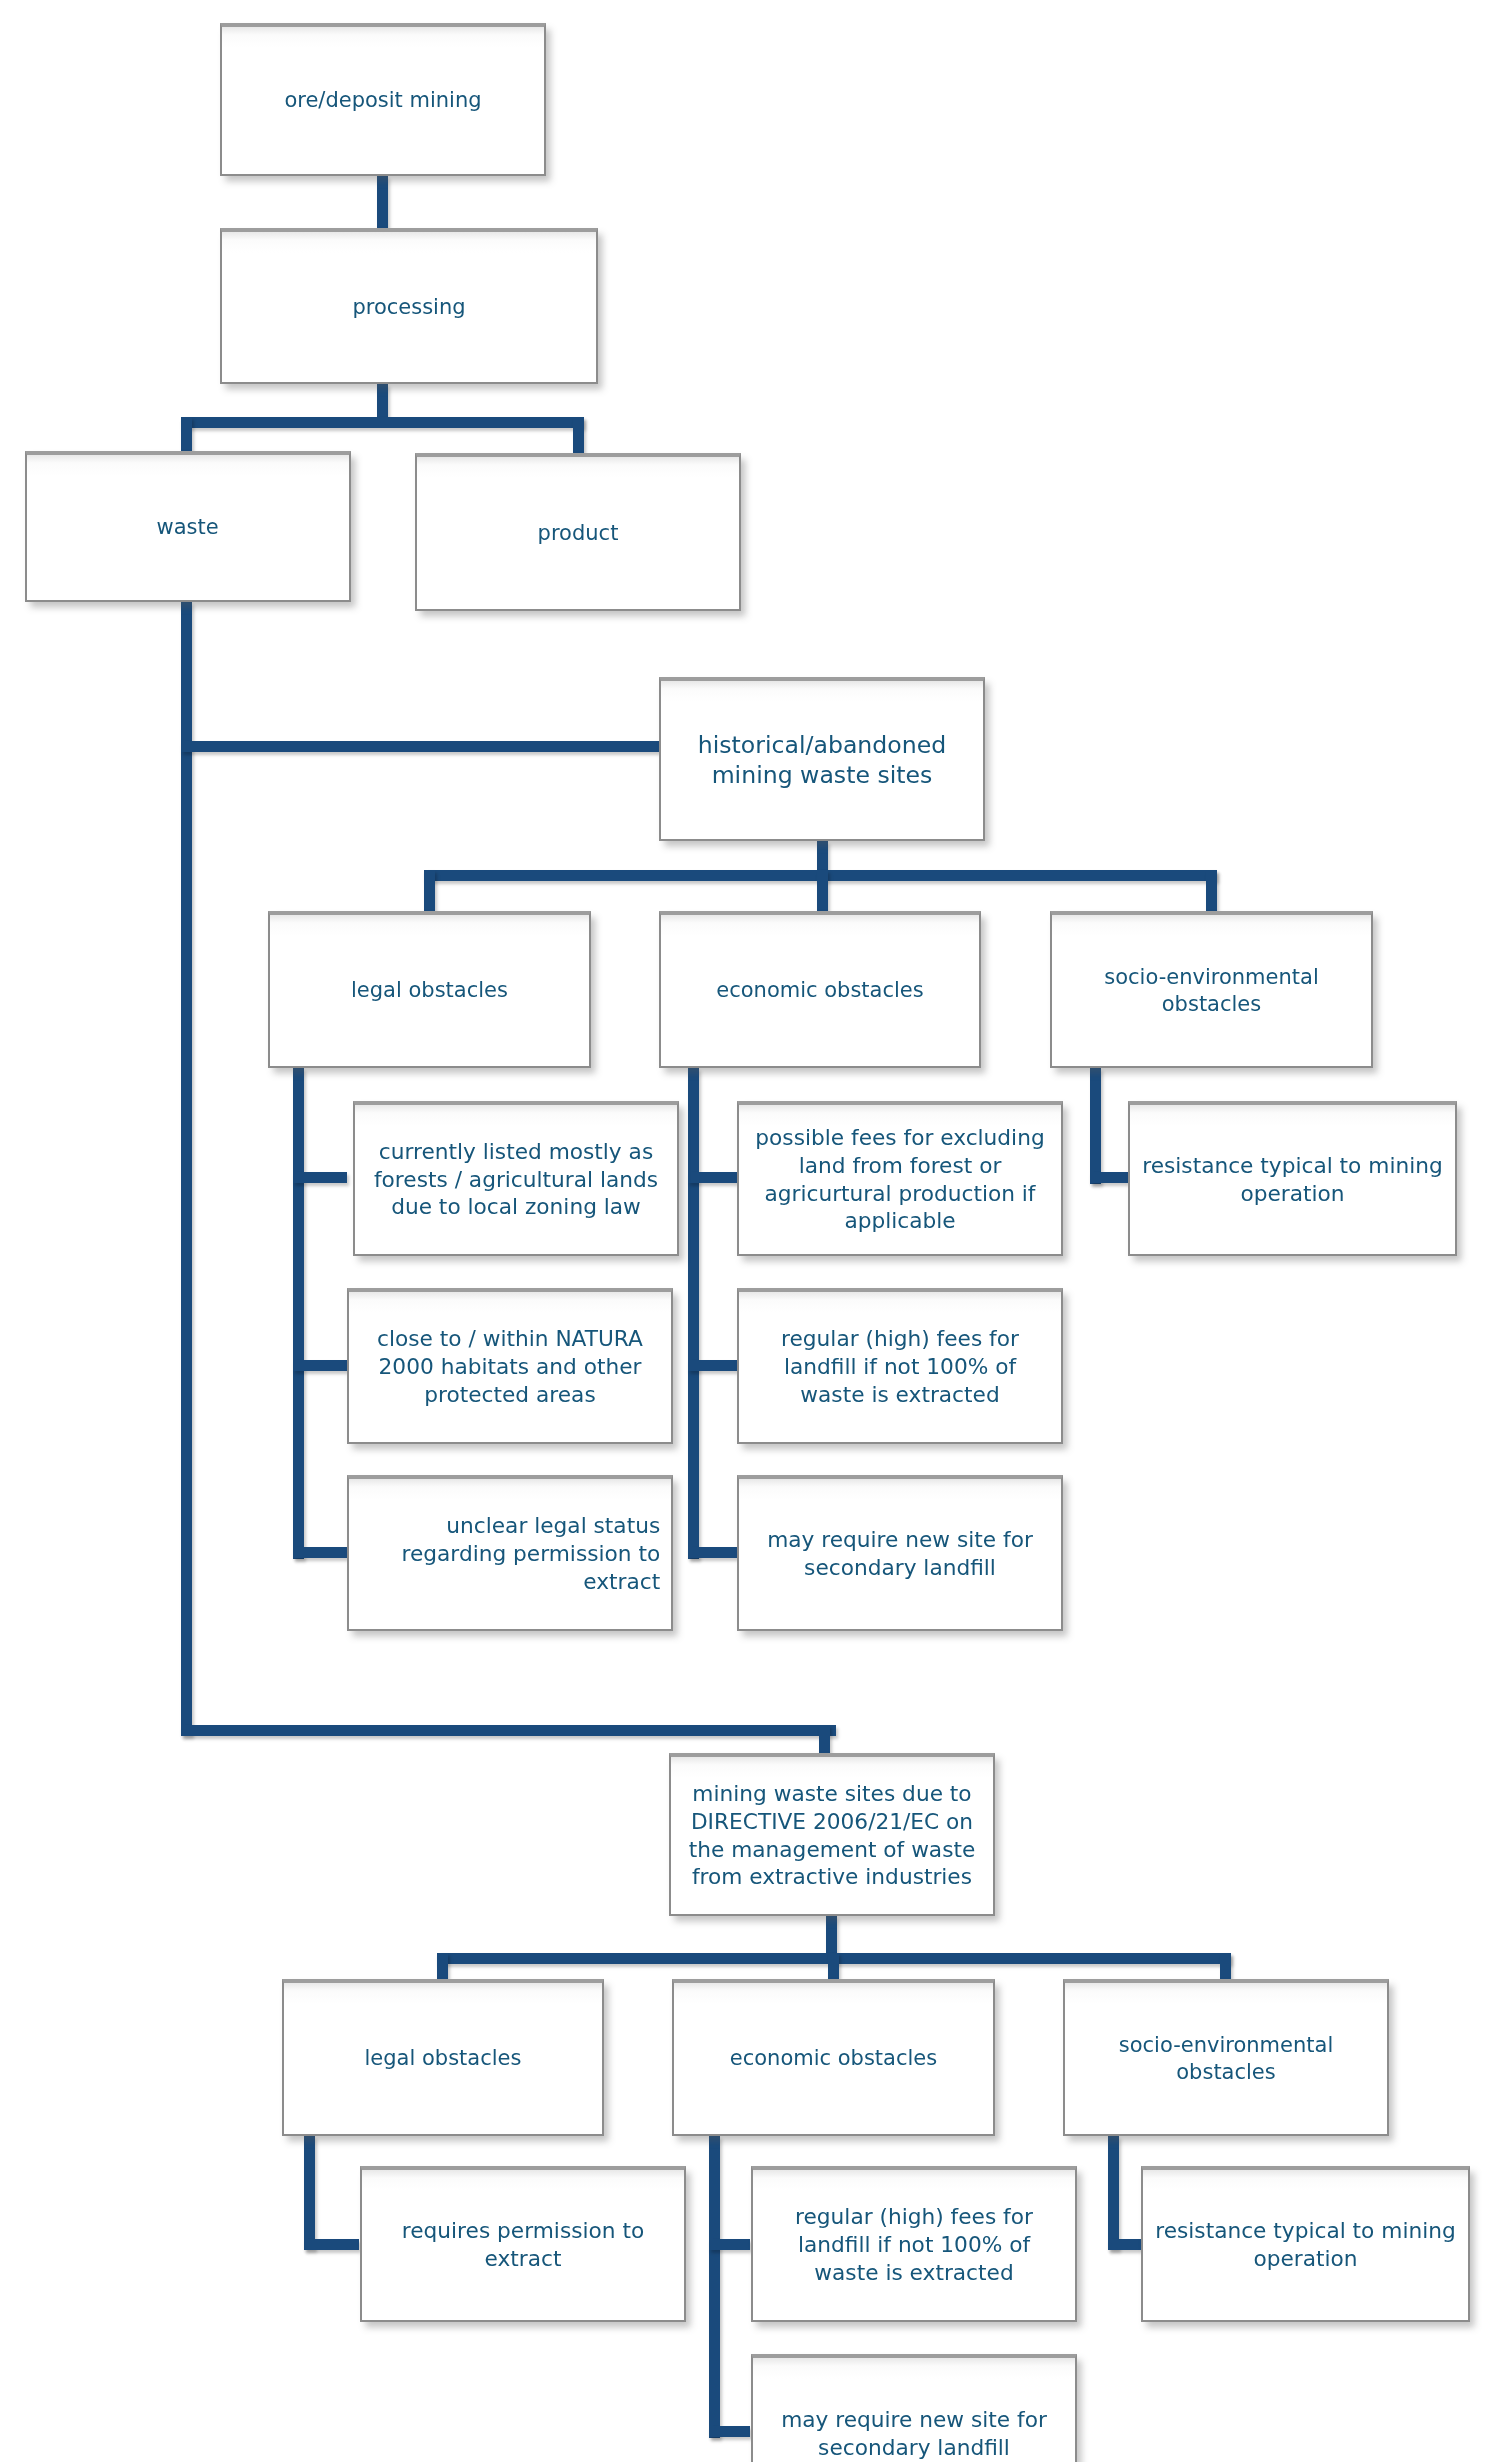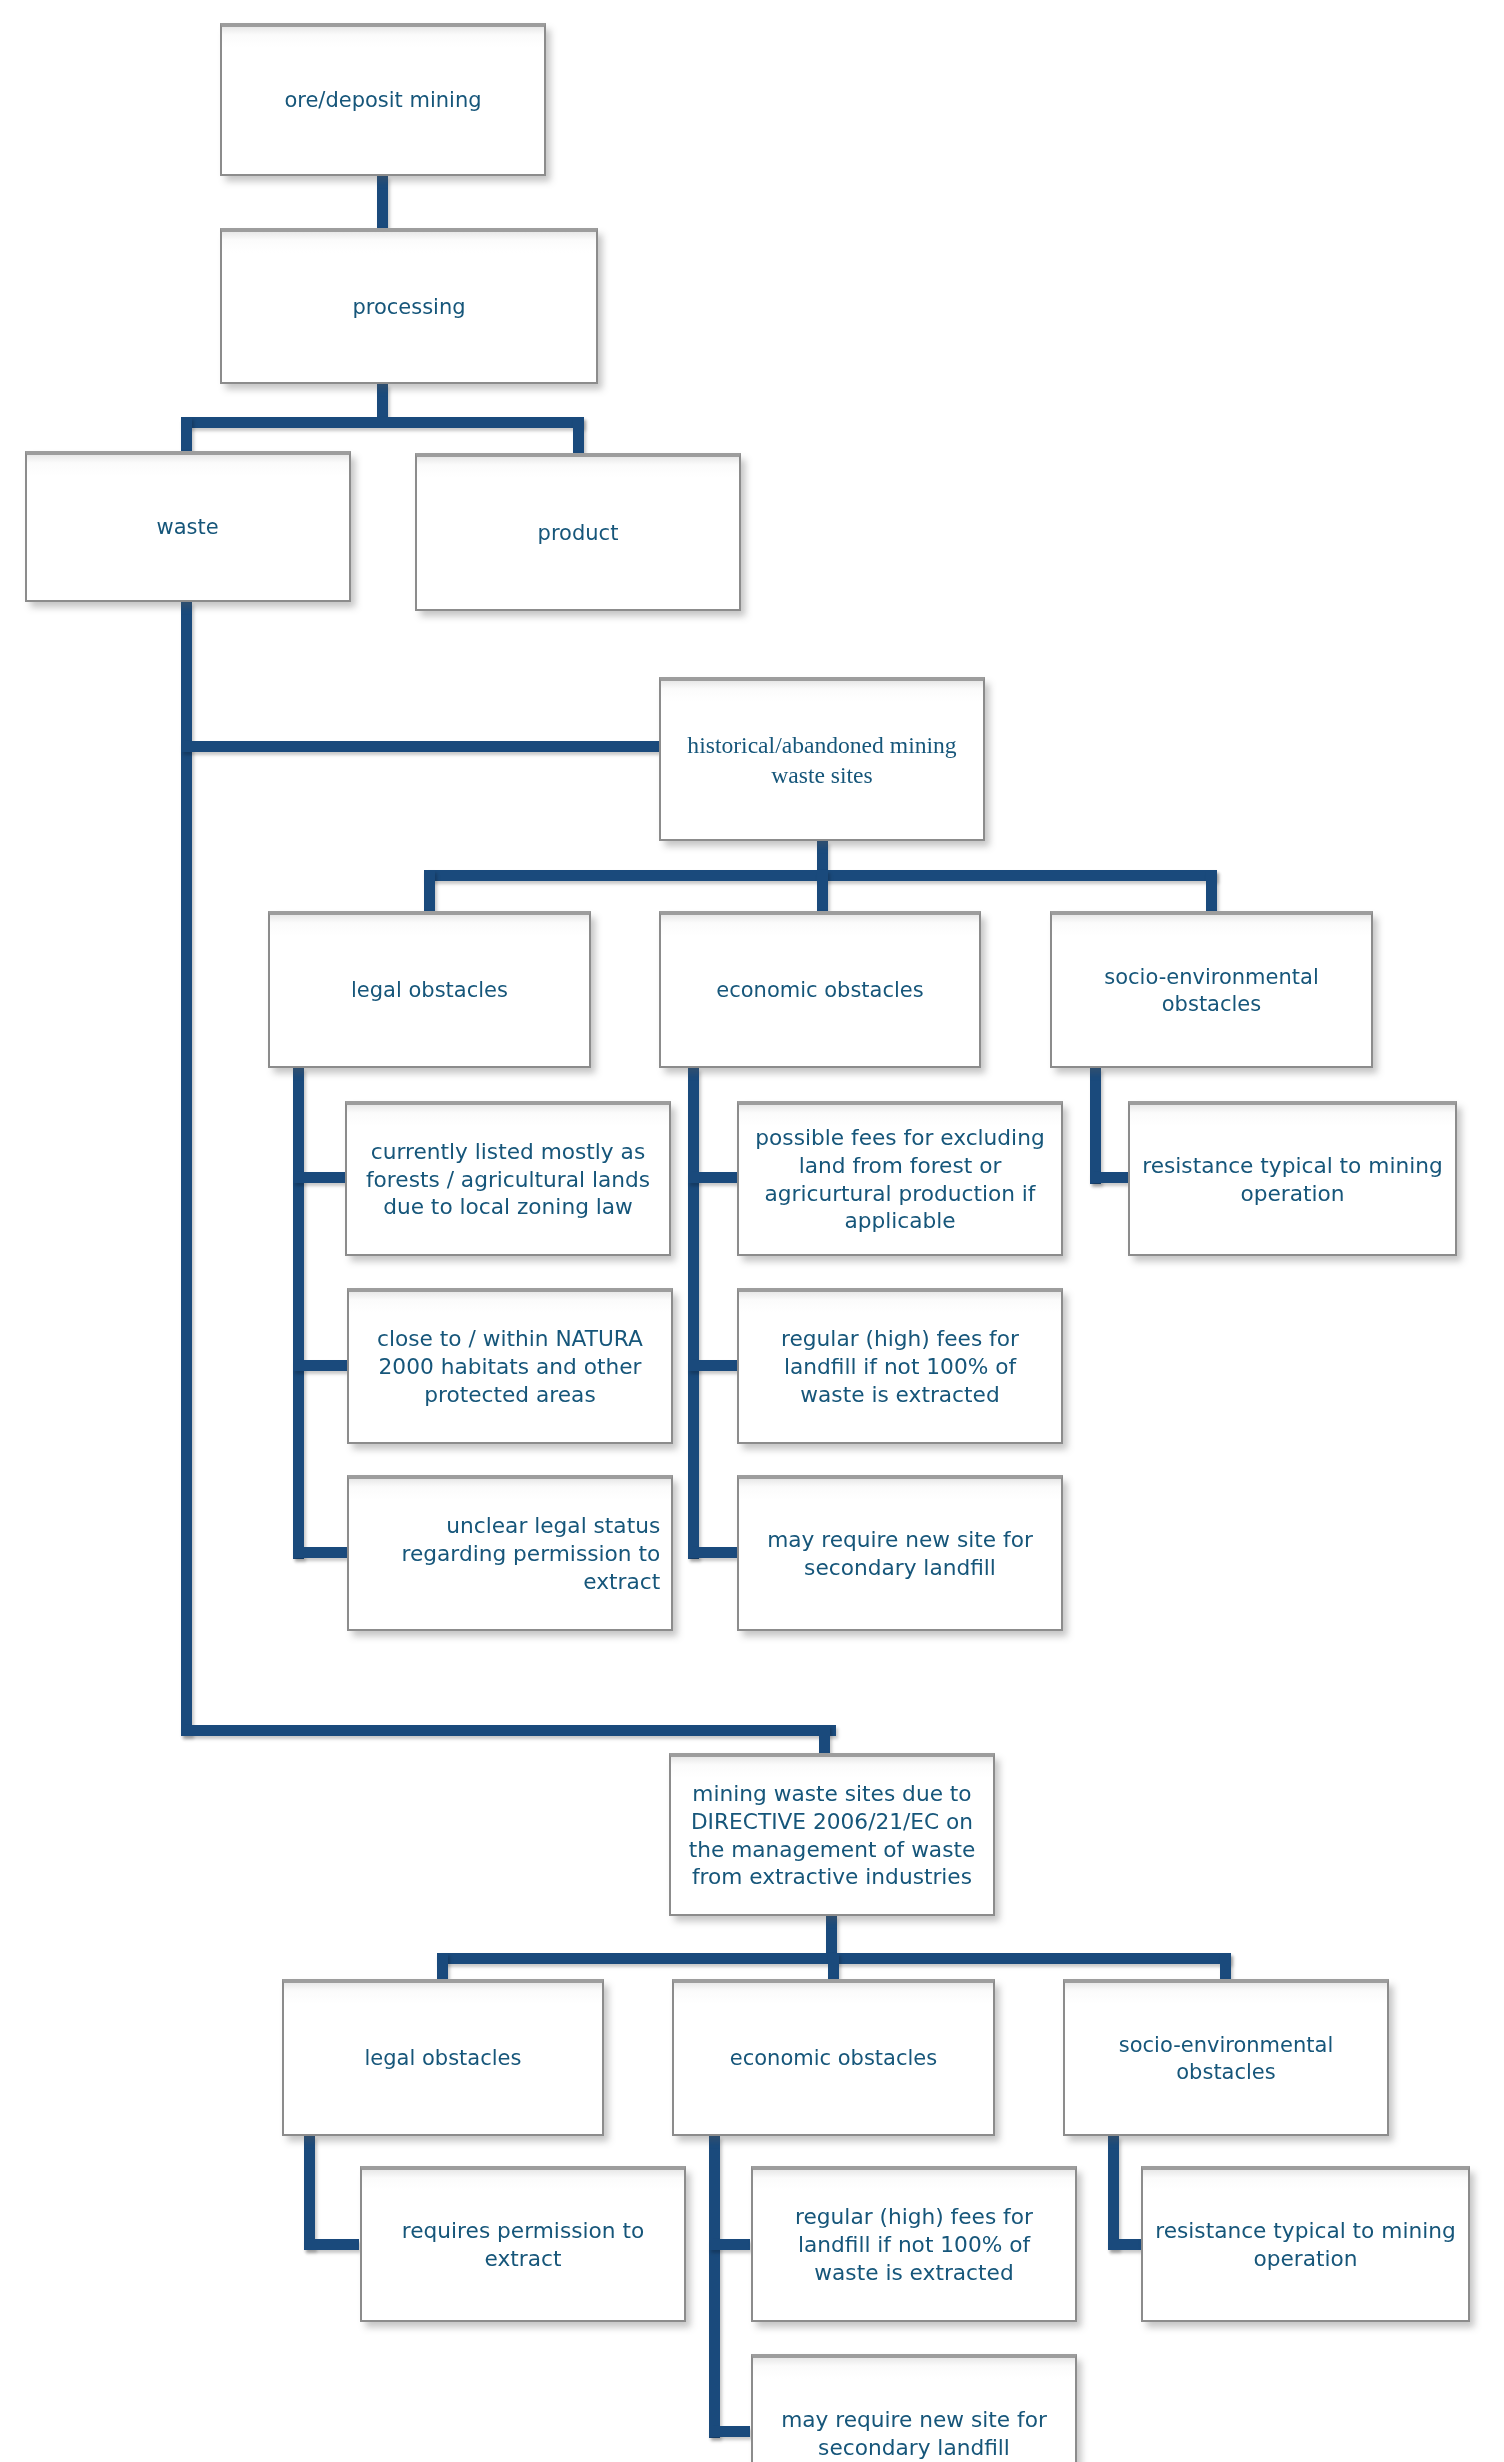--- a/index.html
+++ b/index.html
@@ -29,7 +29,7 @@
     padding: 0 14px;
   }
   .node.small { font-size: 21.7px; padding: 0 10.8px; }
-  .node.tight { padding: 0 3px; font-size: 23.6px; font-family: Liberation Serif, serif; }
+  .node.tight { padding: 0 3px; font-size: 23.6px; }
   
   .c {
     position: absolute;

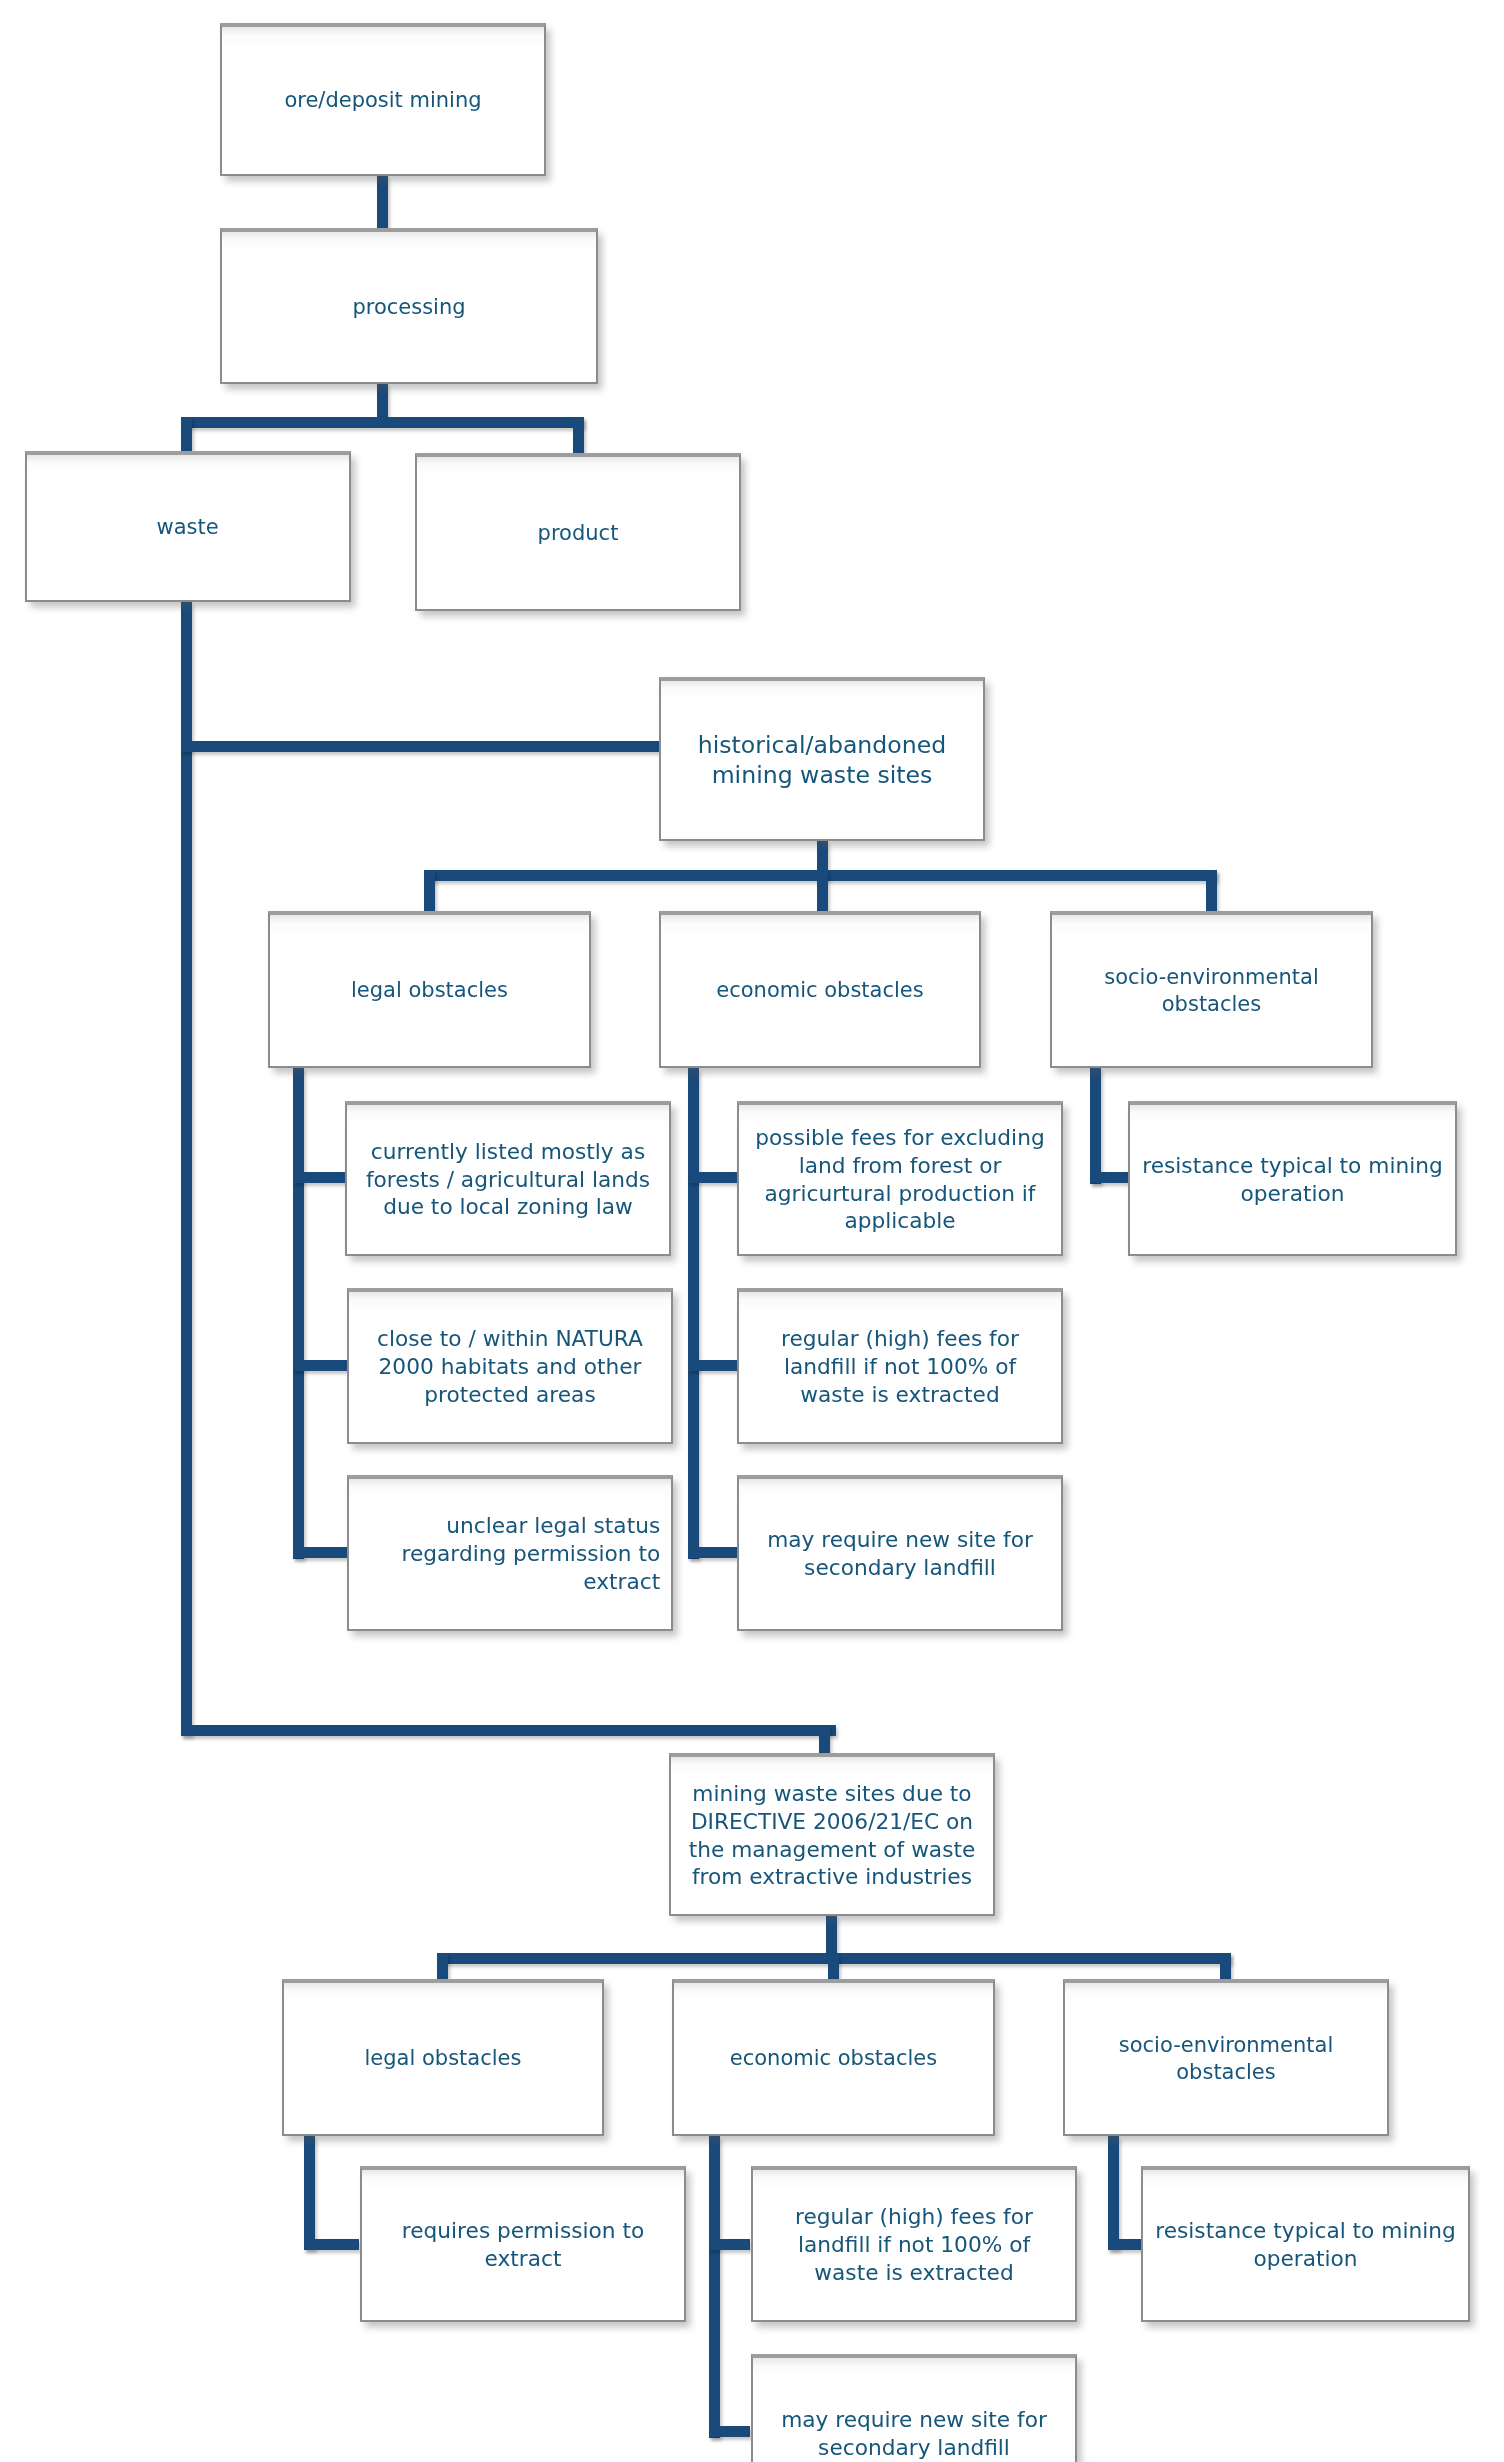--- a/index.html
+++ b/index.html
@@ -46,7 +46,7 @@
   .n-legal1     { left: 268px;  top: 911px; width: 323px; height: 157px; }
   .n-economic1  { left: 659px; top: 911px; width: 322px; height: 157px; }
   .n-socio1     { left: 1050px; top: 911px; width: 323px; height: 157px; }
-  .n-l1c1       { left: 345px;  top: 1101px; width: 326px; height: 155px; }
+  .n-l1c1       { left: 353px;  top: 1101px; width: 326px; height: 155px; }
   .n-l1c2       { left: 347px;  top: 1288px; width: 326px; height: 156px; }
   .n-l1c3       { left: 347px;  top: 1475px; width: 326px; height: 156px; text-align: right; }
   .n-e1c1       { left: 737px; top: 1101px; width: 326px; height: 155px; }

